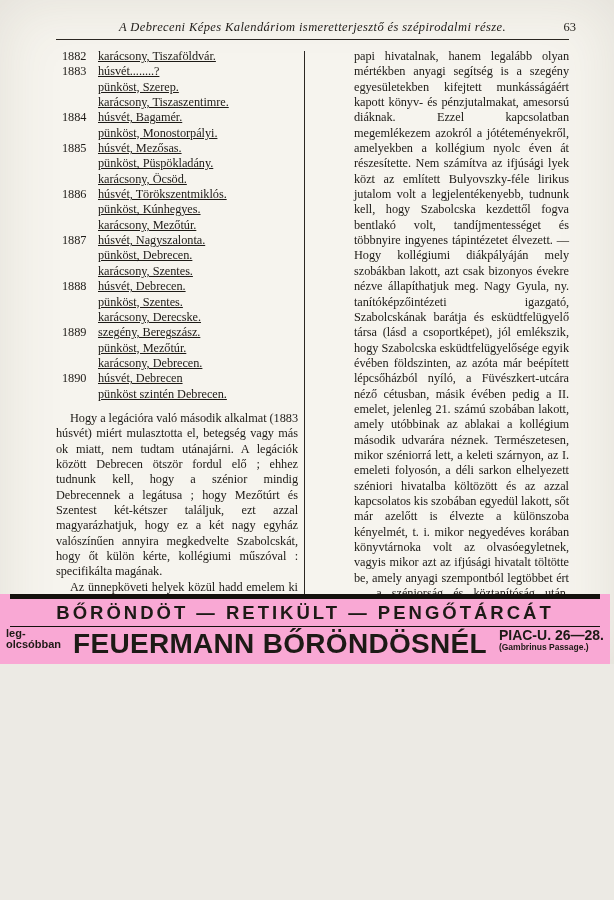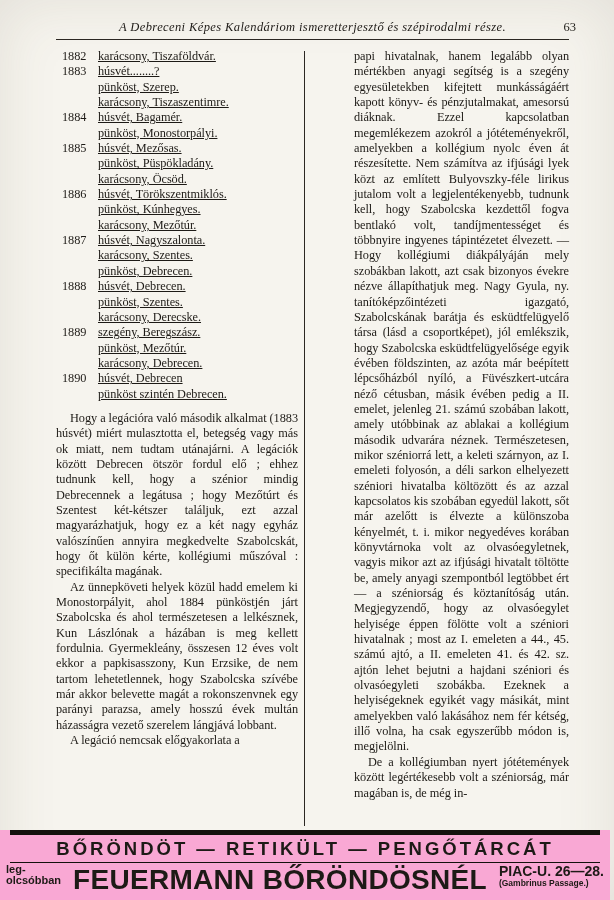--- a/index.html
+++ b/index.html
@@ -9,7 +9,7 @@
     background:#eceae4;
   }
   .page {
-    width:614px; height:900px;
+    width:614px; height:664px;
     background:#f6f4ee;
     color:#1d1a16;
     position:relative;

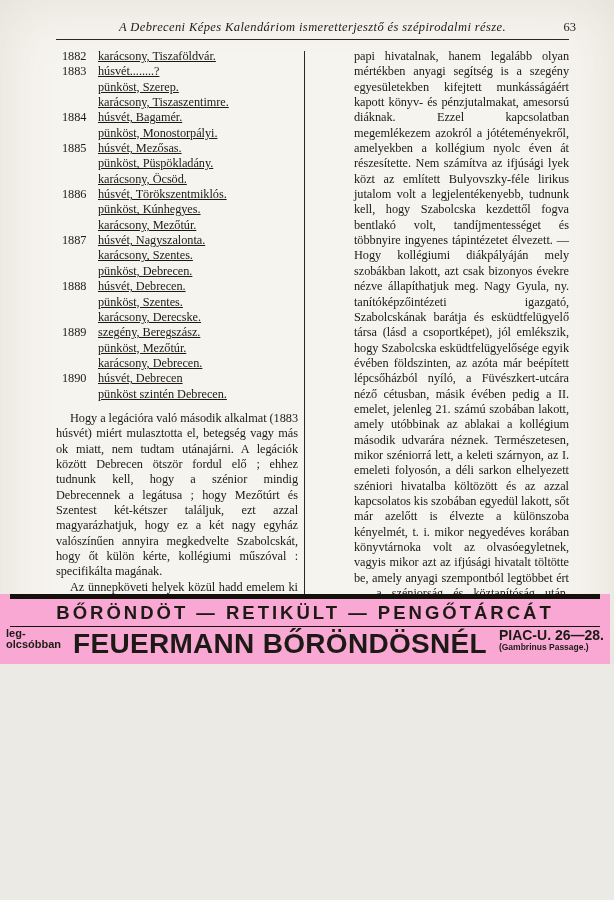--- a/index.html
+++ b/index.html
@@ -197,12 +197,12 @@
 
           <div class="list-line">
             <span class="year"></span>
+            <span class="entry">pünköst, Debrecen.</span>
+          </div>
+
+          <div class="list-line">
+            <span class="year"></span>
             <span class="entry">karácsony, Szentes.</span>
-          </div>
-
-          <div class="list-line">
-            <span class="year"></span>
-            <span class="entry">pünköst, Debrecen.</span>
           </div>
 
           <div class="list-line">

